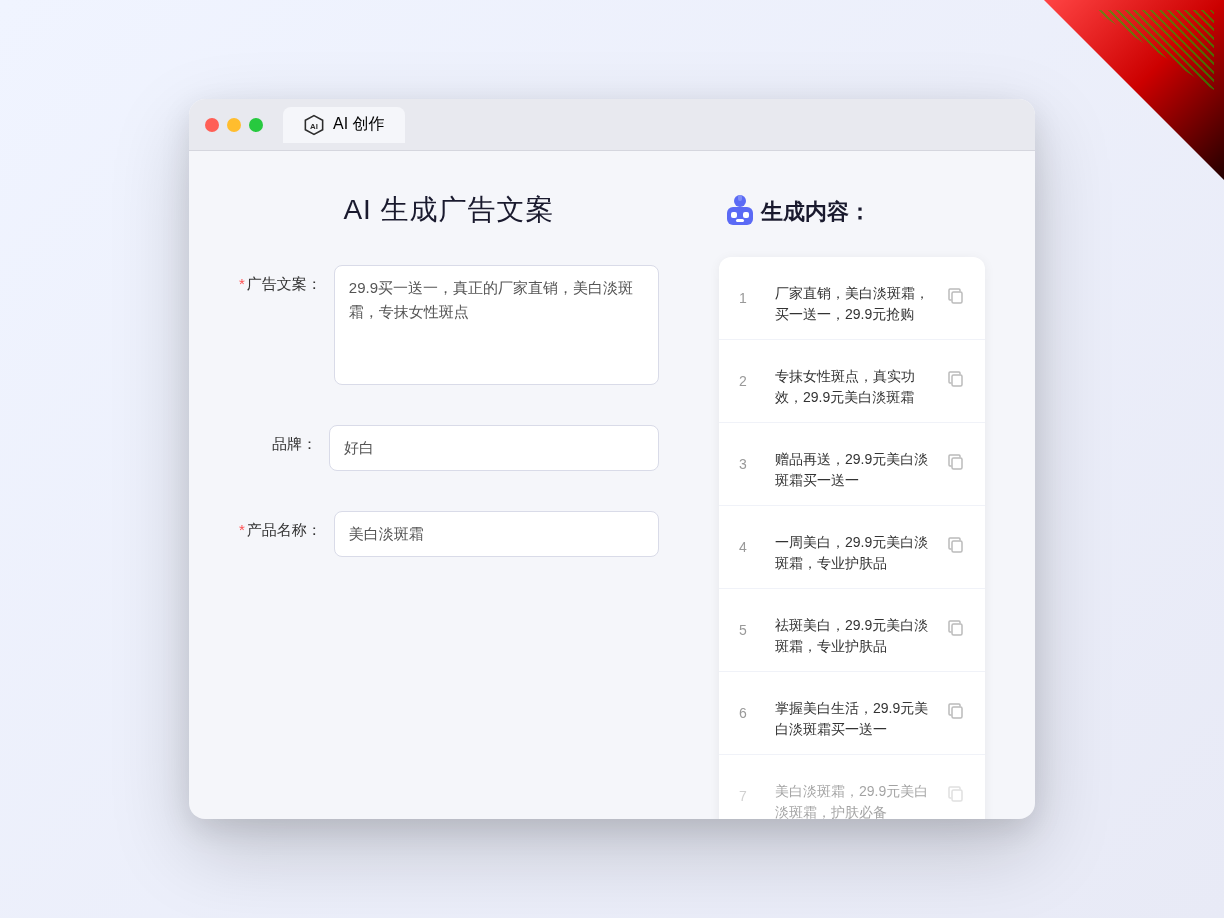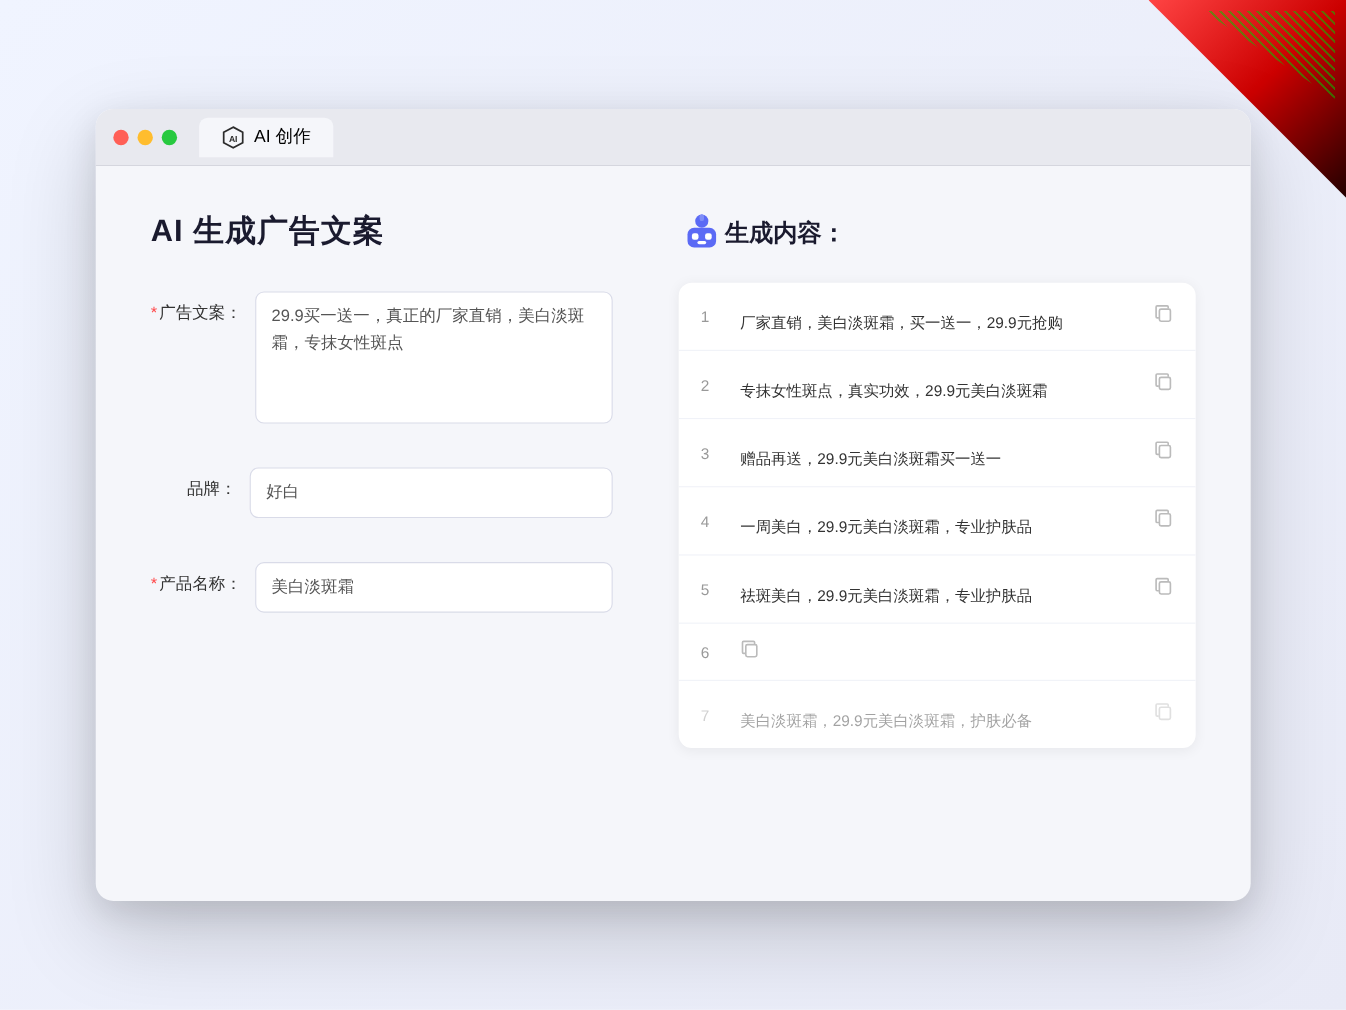--- a/index.html
+++ b/index.html
@@ -45,7 +45,7 @@
 
     
     .browser-window {
-      width: 1050px;
+      width: 846px;
       height: 720px;
       background: #f5f6fa;
       border-radius: 16px;

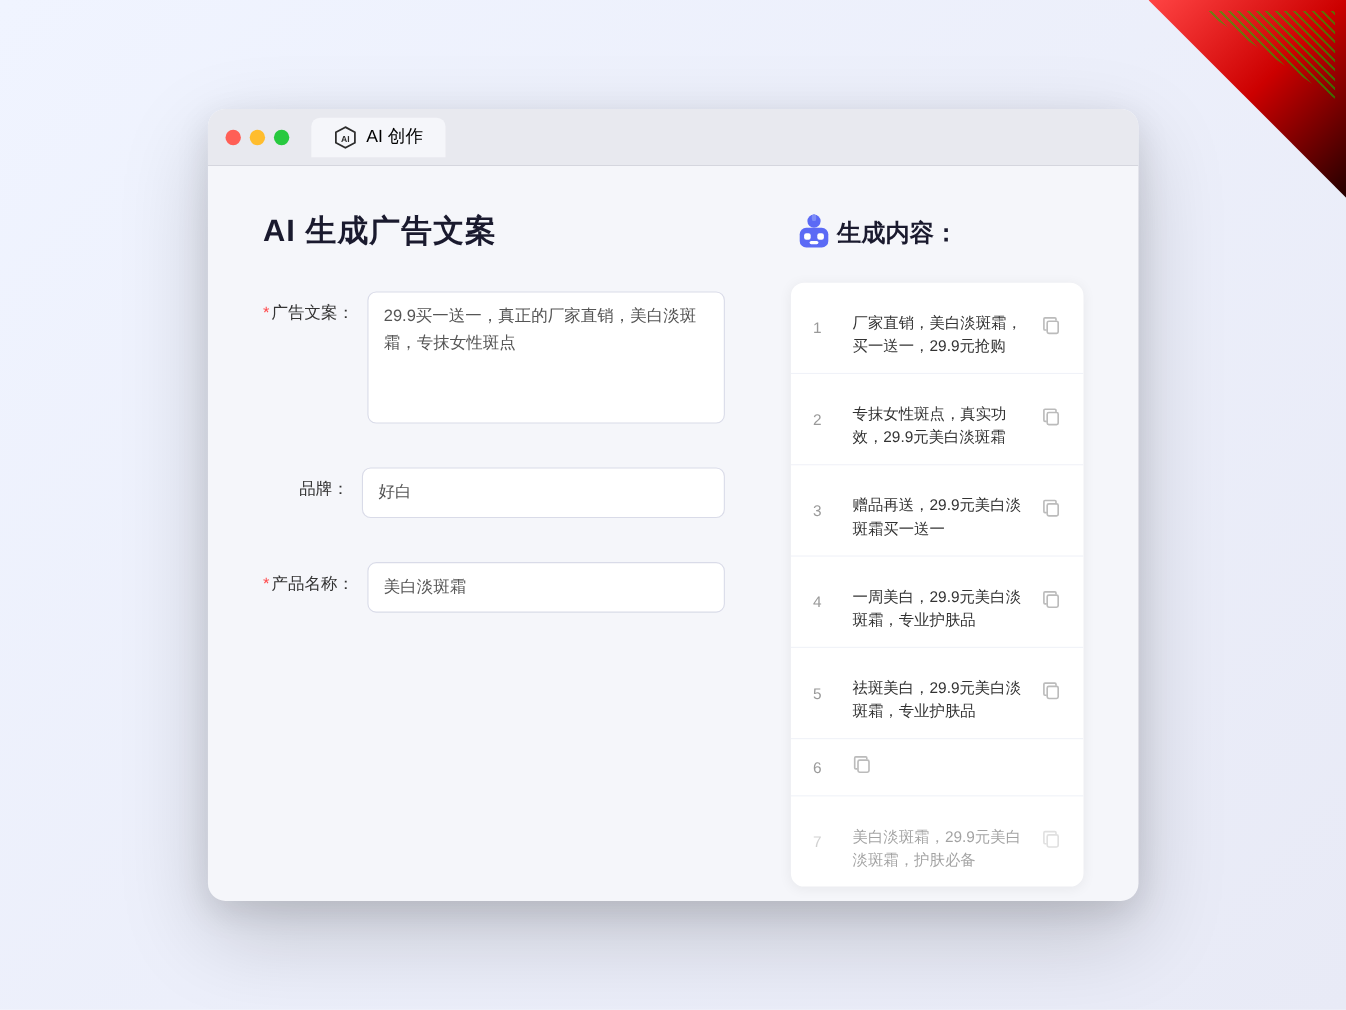--- a/index.html
+++ b/index.html
@@ -110,10 +110,11 @@
 
     .page-title {
       font-size: 28px;
-      font-weight: 700;
+      font-weight: 400;
       color: #1a1a2e;
       margin-bottom: 36px;
       letter-spacing: 1px;
+      text-align: center;
     }
 
     .form-group {

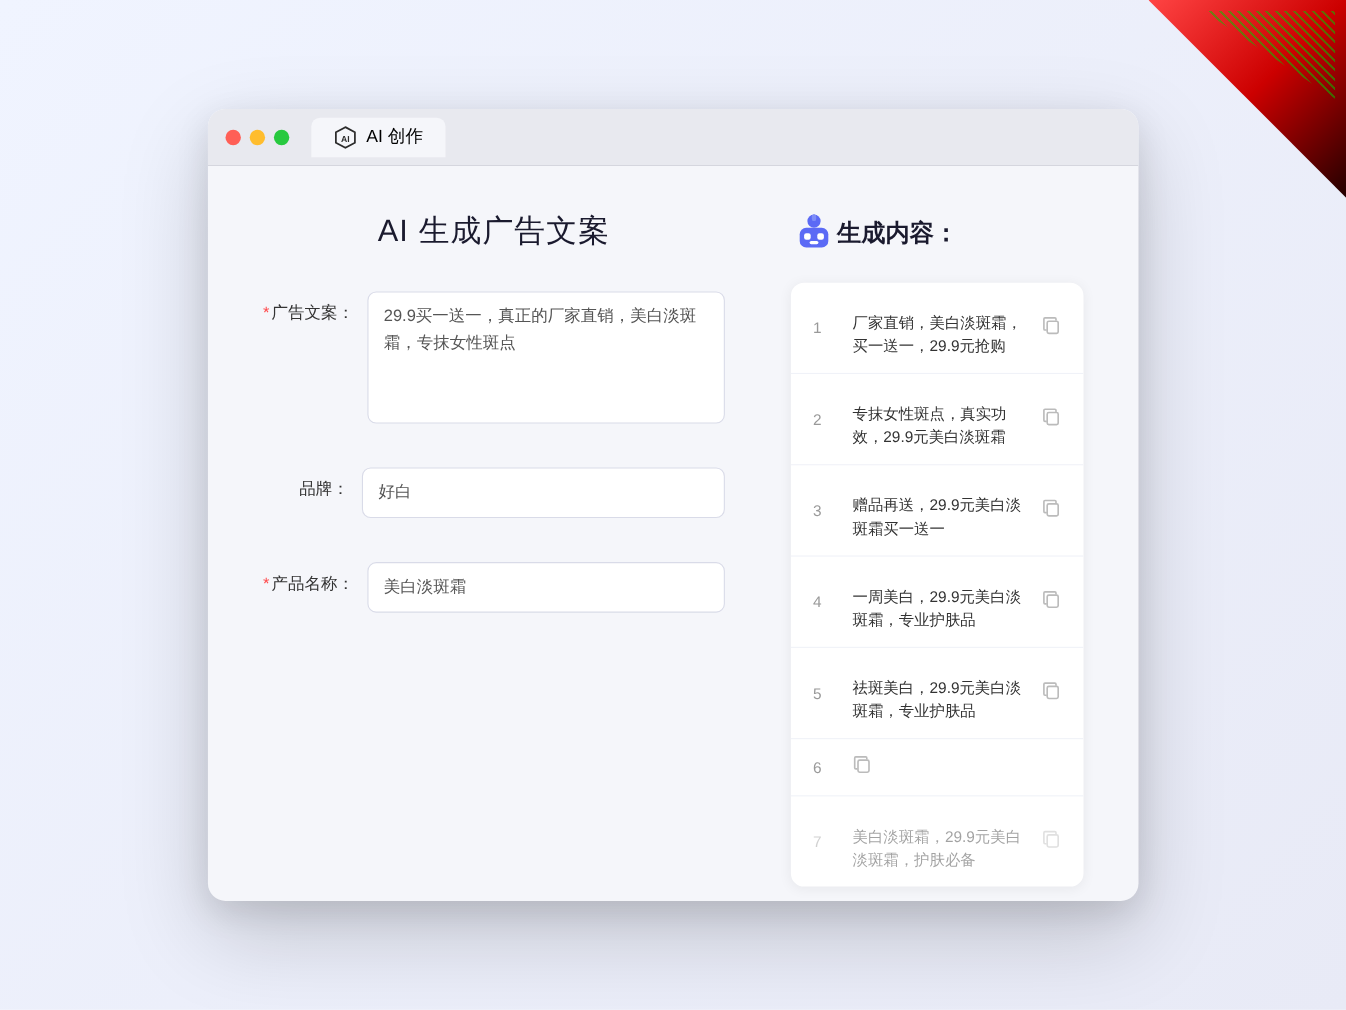--- a/index.html
+++ b/index.html
@@ -364,6 +364,7 @@
             </div>
             <div class="result-item">
               <span class="result-num">6</span>
+              <span class="result-text">掌握美白生活，29.9元美白淡斑霜买一送一</span>
               <span><svg class="copy-icon-svg" viewBox="0 0 18 18">
                   <rect x="5" y="5" width="10" height="11" rx="1.5" stroke="#bbb" stroke-width="1.5"></rect>
                   <path d="M4 13H3a1 1 0 01-1-1V3a1 1 0 011-1h9a1 1 0 011 1v1" stroke="#bbb" stroke-width="1.5" stroke-linecap="round"></path>

